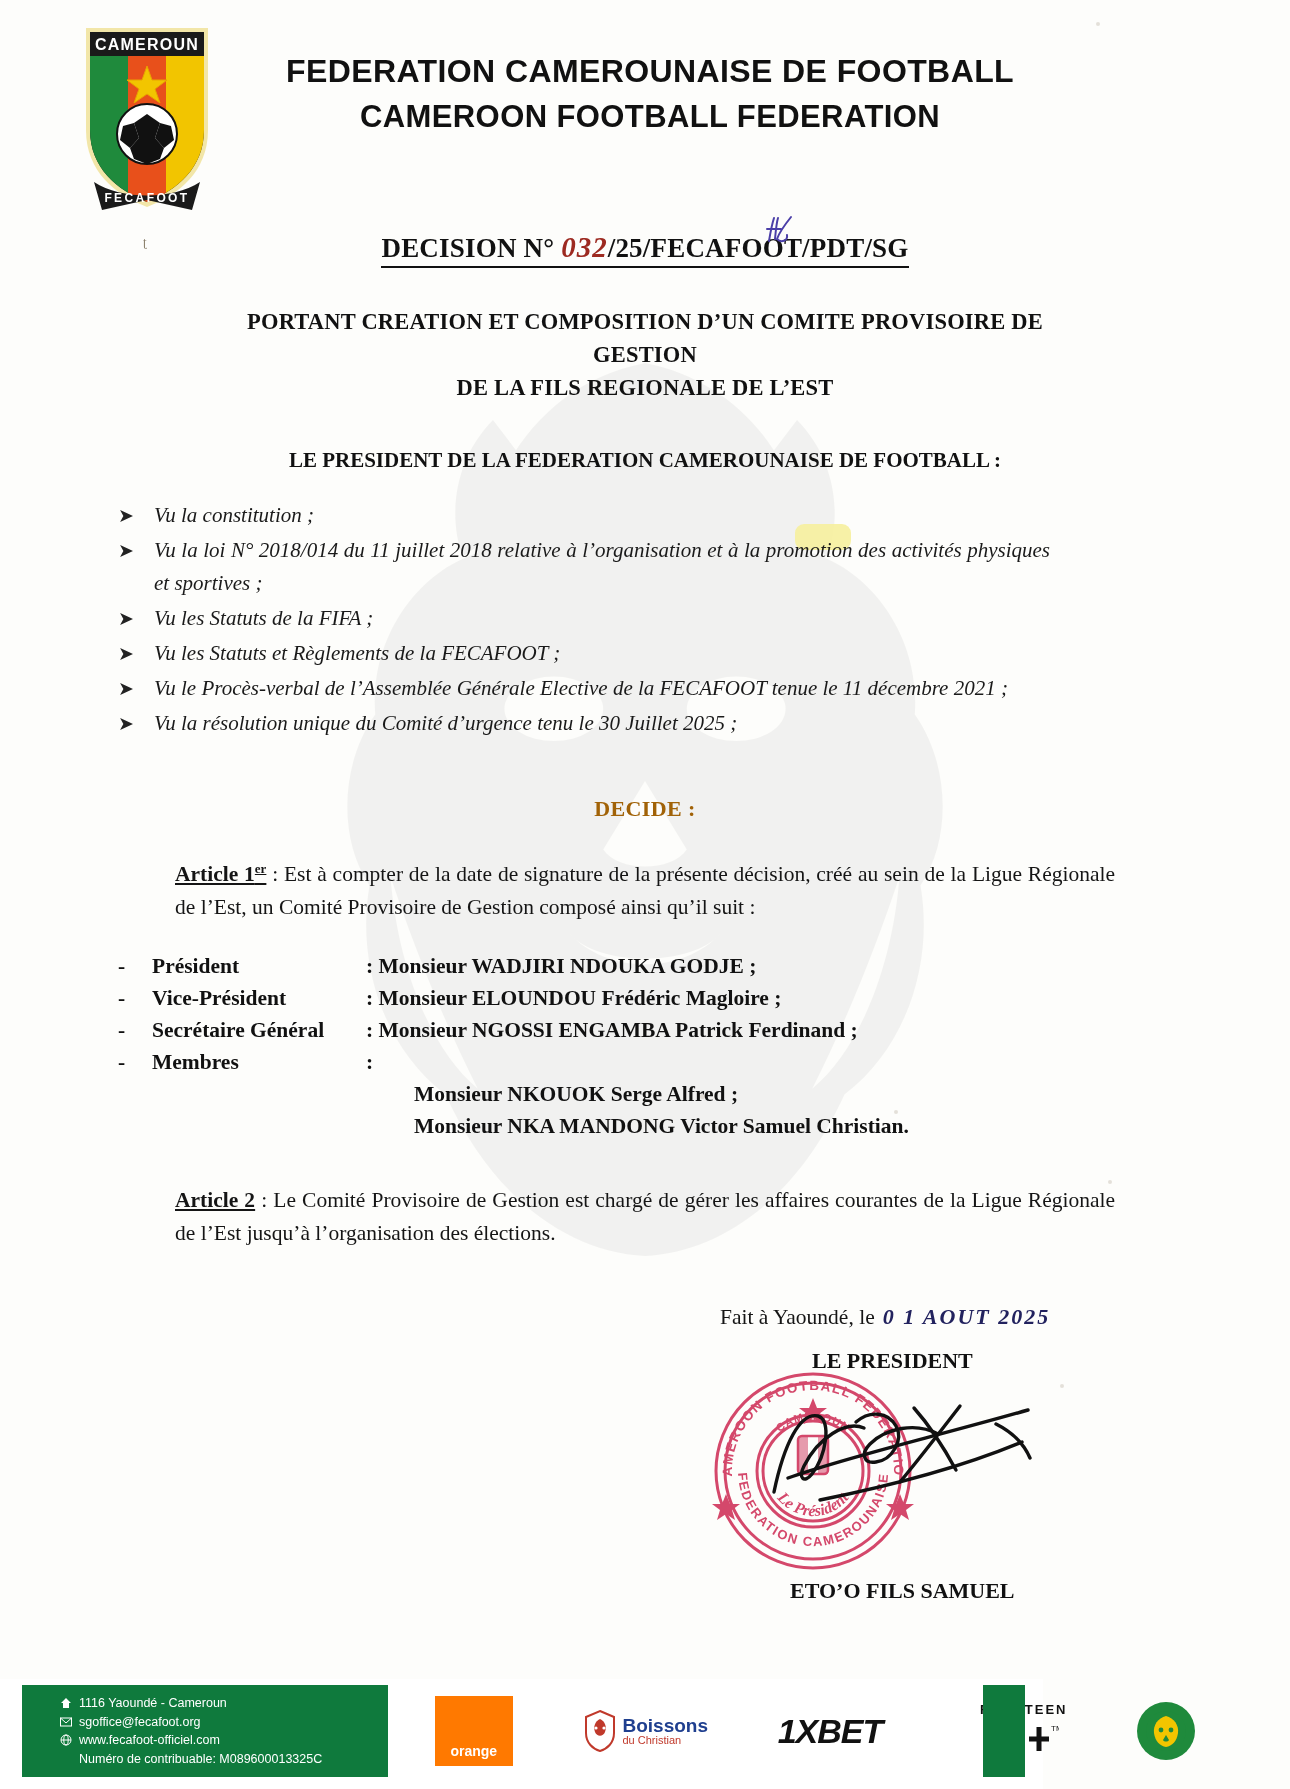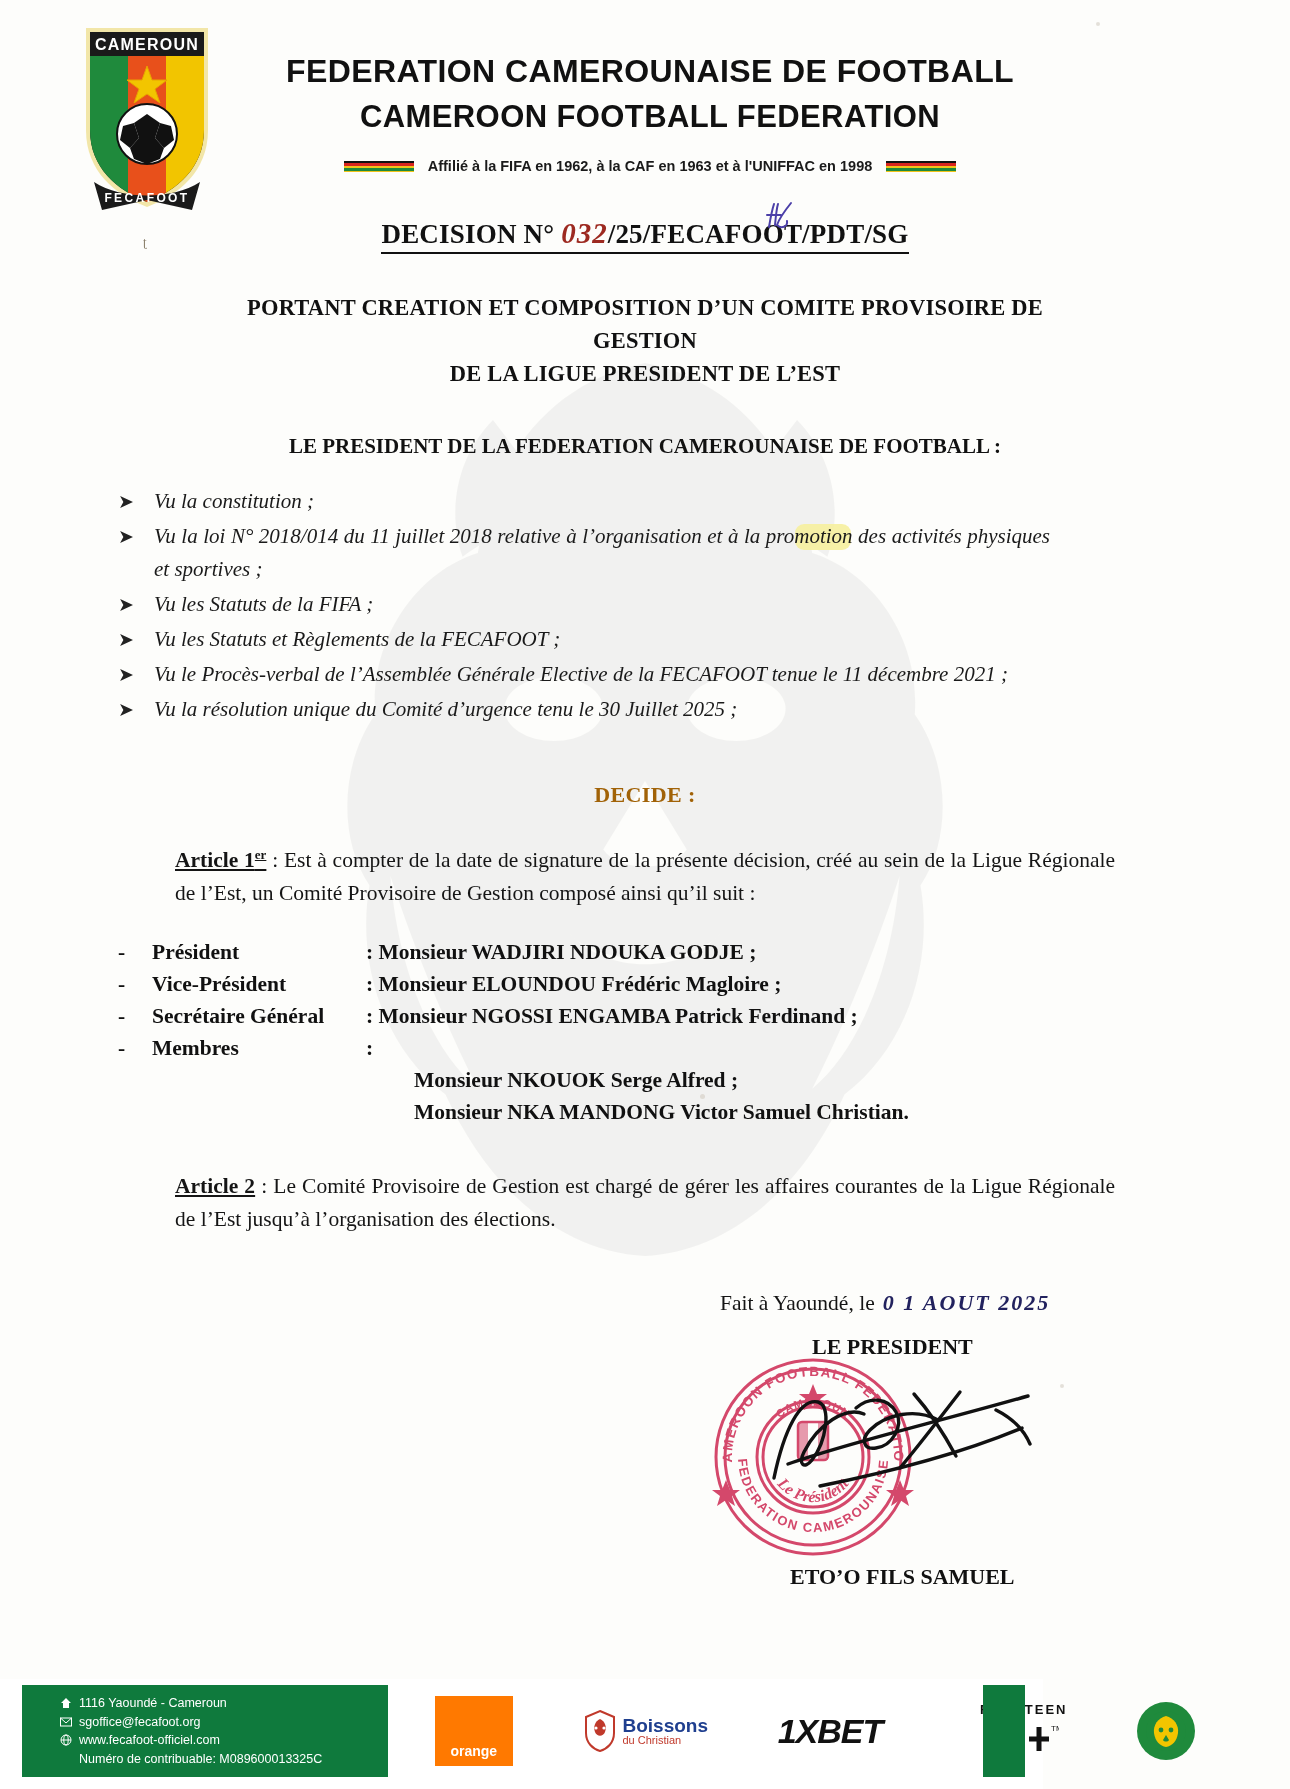--- a/index.html
+++ b/index.html
@@ -234,11 +234,6 @@
         <div class="org-en">CAMEROON FOOTBALL FEDERATION</div>
       </div>
 
-      <div class="affil-row">
-        <div class="flagbar"></div>
-        <div class="affil-text">Affilié à la FIFA en 1962, à la CAF en 1963 et à l'UNIFFAC en 1998</div>
-        <div class="flagbar"></div>
-      </div>
     </div>
 
     <div class="decision-wrap">

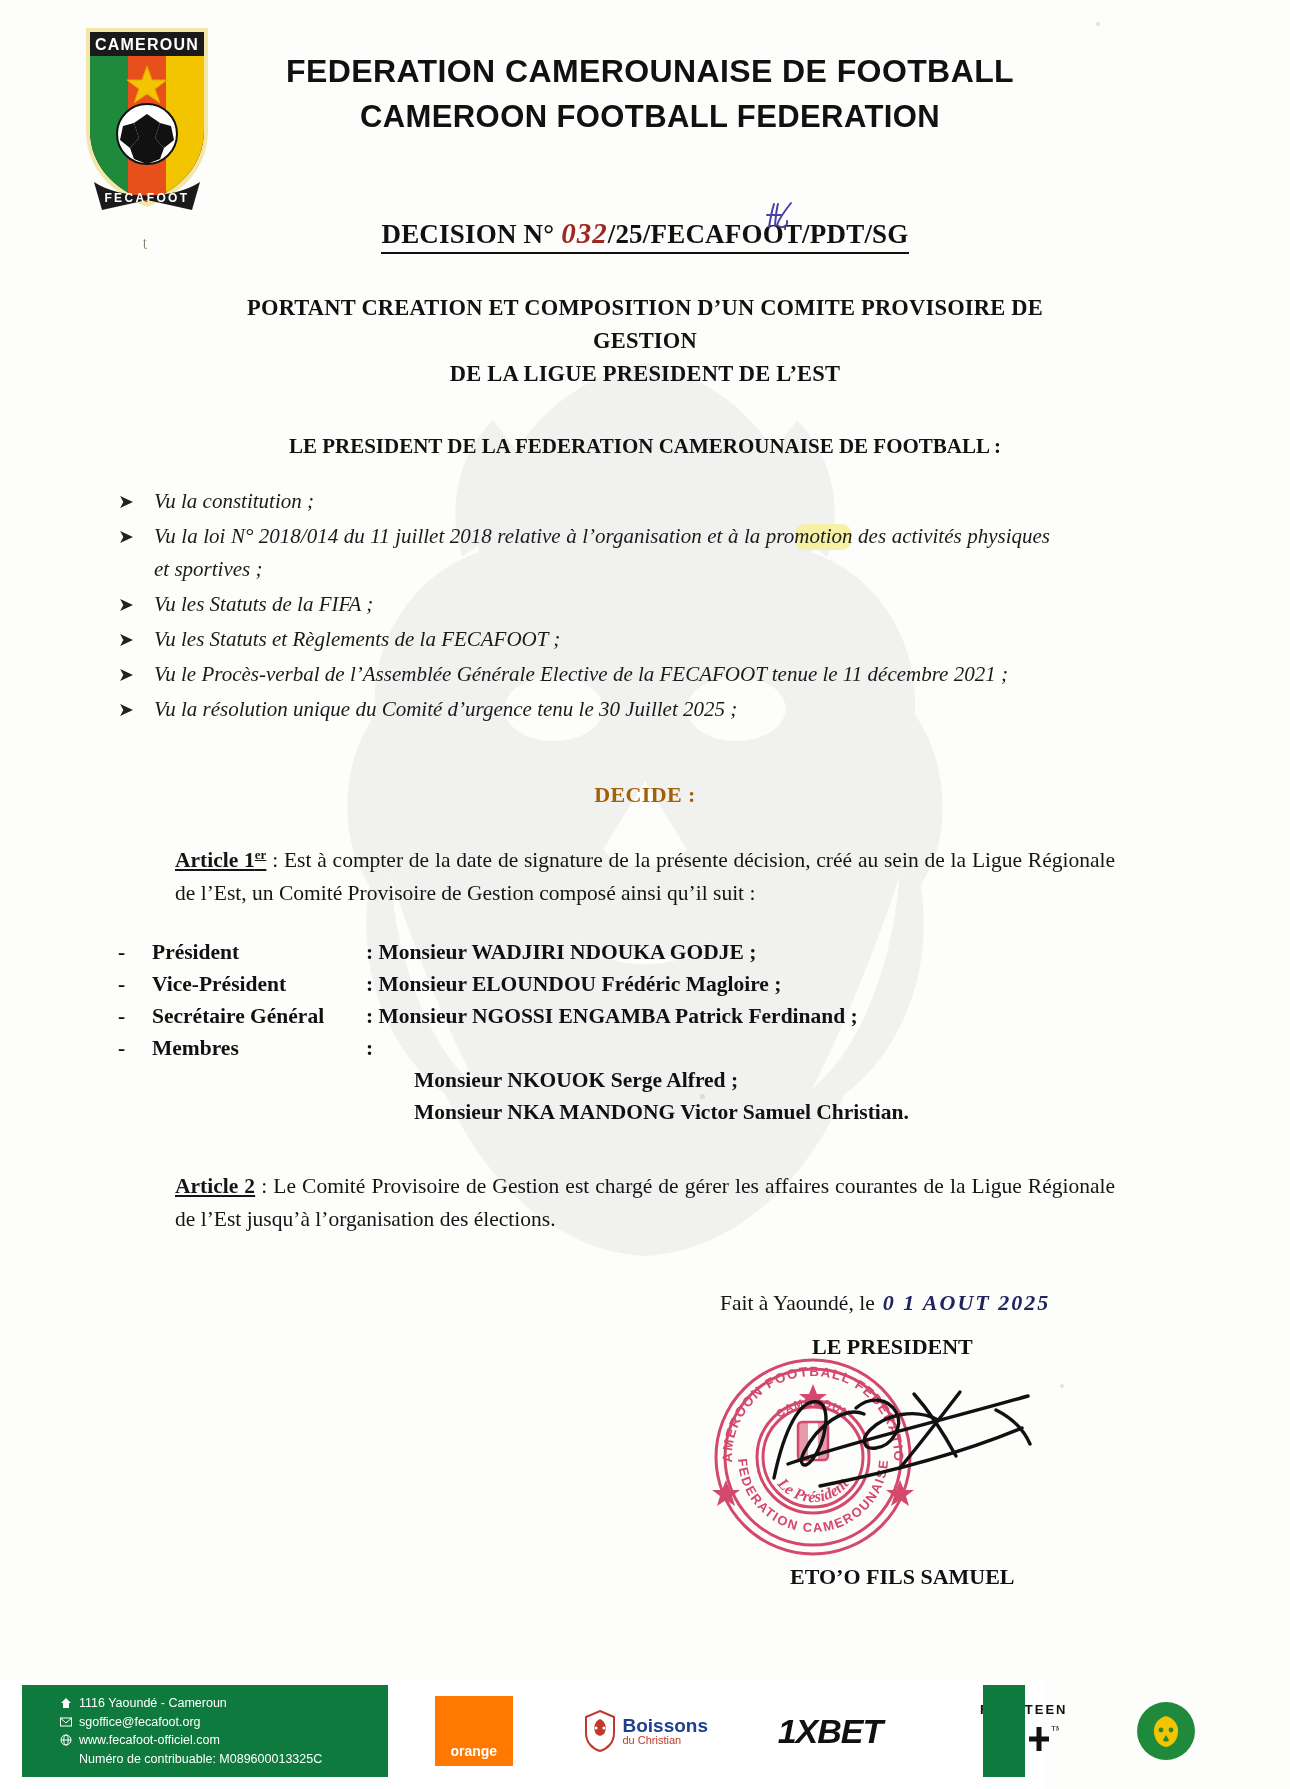--- a/index.html
+++ b/index.html
@@ -39,7 +39,7 @@
   }
 
   
-  .decision-wrap{position:relative;text-align:center;margin-top:17px;height:44px;}
+  .decision-wrap{position:relative;text-align:center;margin-top:31px;height:44px;}
   .decision{
     display:inline-block;font-family:"Liberation Serif",serif;font-weight:bold;
     font-size:27px;letter-spacing:.2px;border-bottom:2px solid #111;padding-bottom:2px;

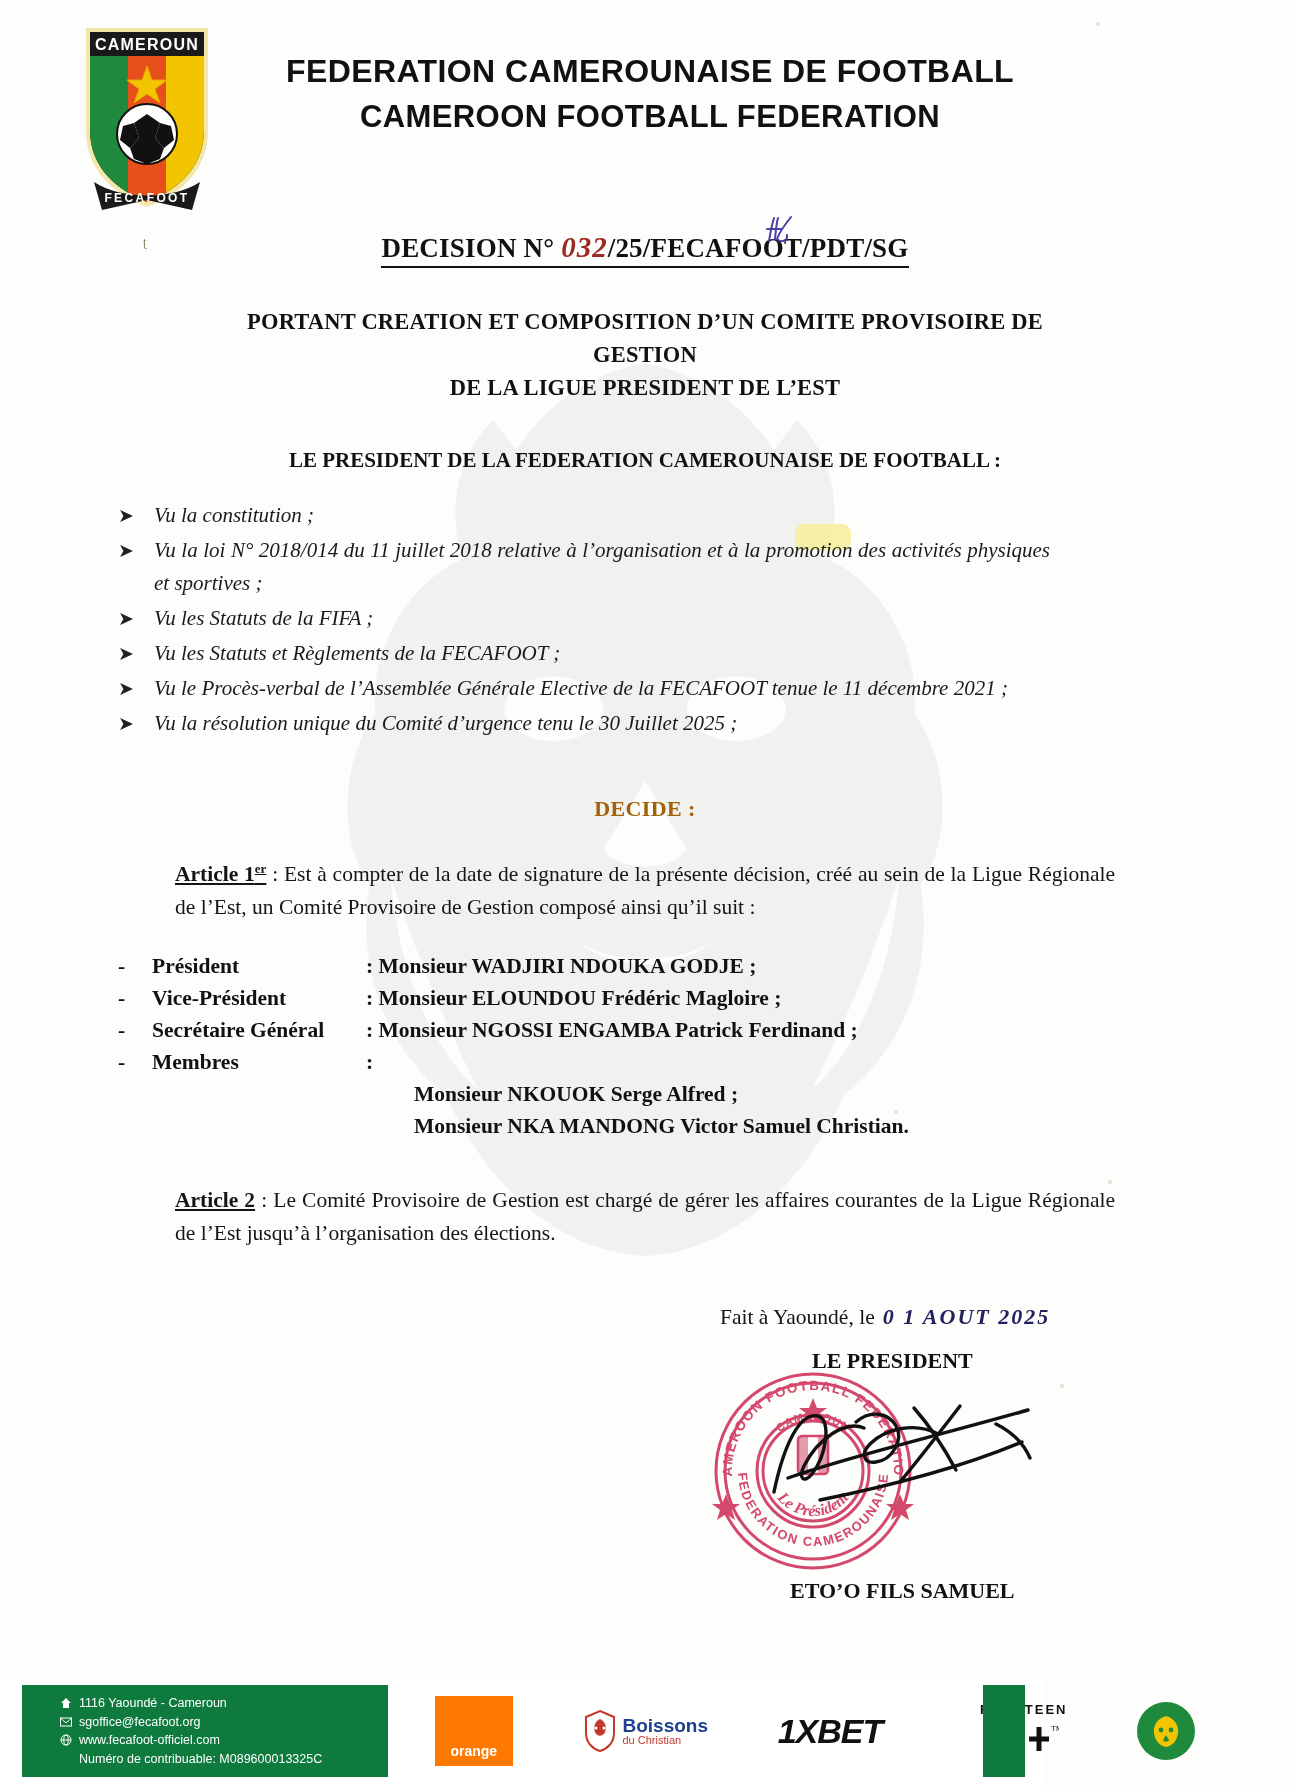--- a/index.html
+++ b/index.html
@@ -251,7 +251,7 @@
 
     <div class="subject">
       <div>PORTANT CREATION ET COMPOSITION D’UN COMITE PROVISOIRE DE GESTION</div>
-      <div>DE LA LIGUE PRESIDENT DE L’EST</div>
+      <div>DE LA FILS REGIONALE DE L’EST</div>
     </div>
 
     <div class="authority">LE PRESIDENT DE LA FEDERATION CAMEROUNAISE DE FOOTBALL :</div>

